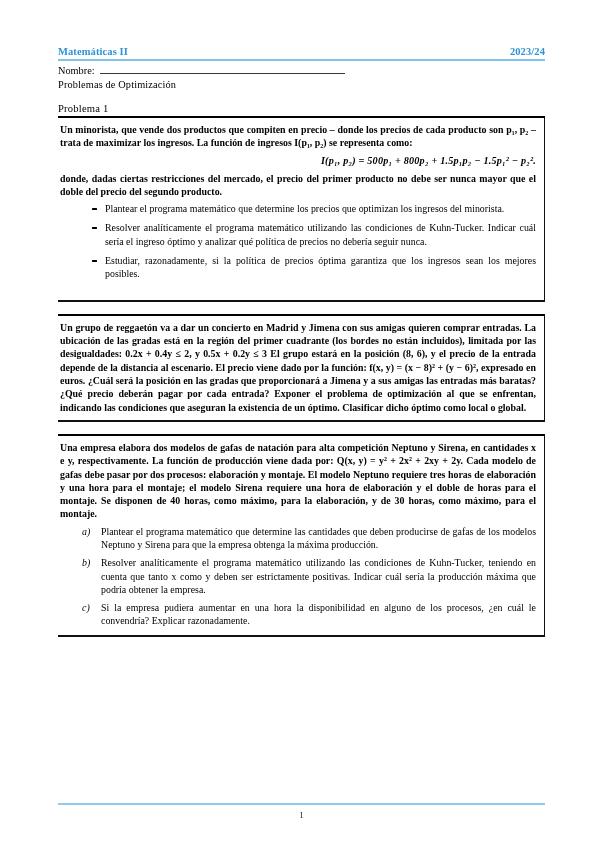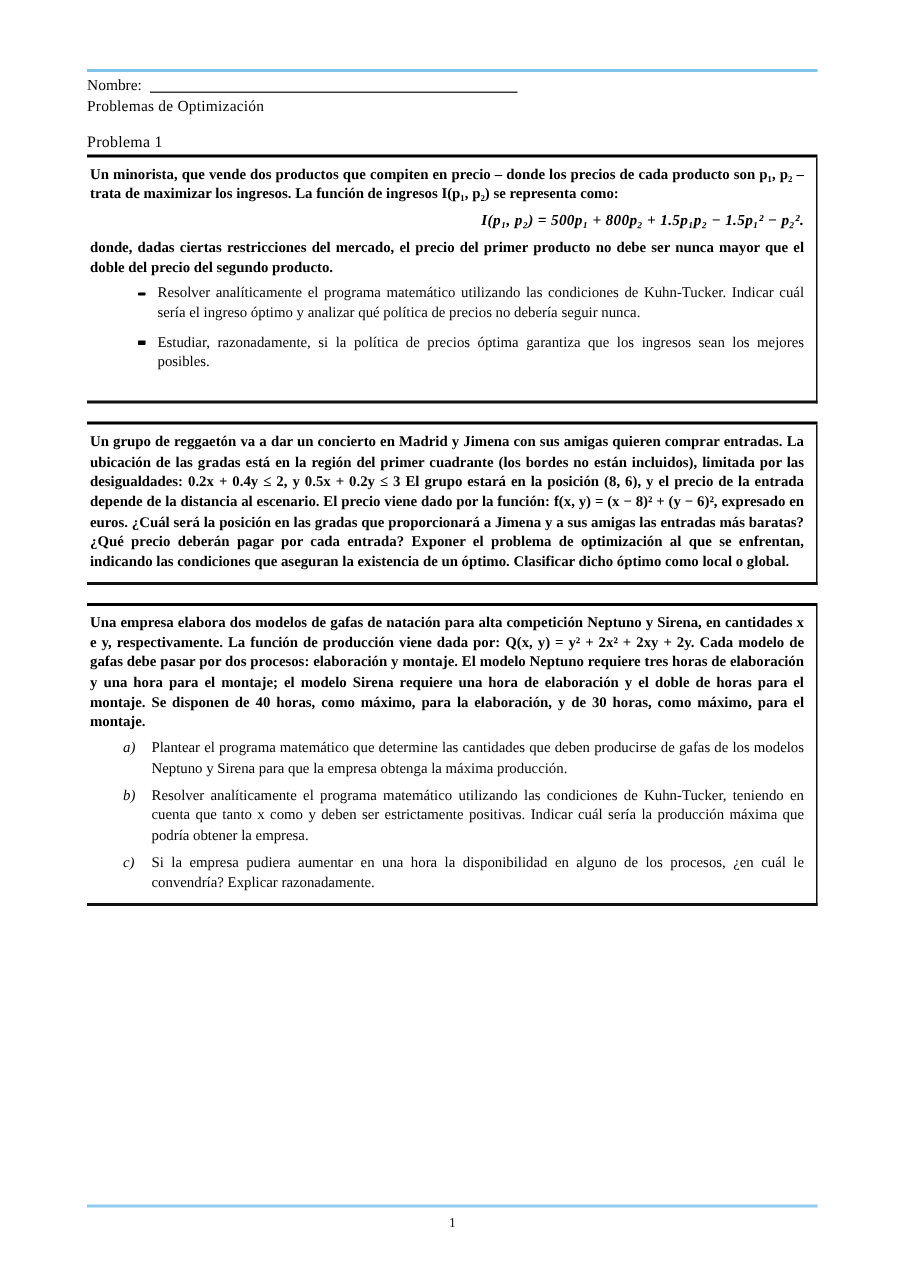--- a/index.html
+++ b/index.html
@@ -167,6 +167,10 @@
 
 <div class="page">
 
+  <div class="header-row">
+    <span>Matemáticas II</span>
+    <span>2023/24</span>
+  </div>
   <div class="header-rule"></div>
 
   <div class="nombre-line">

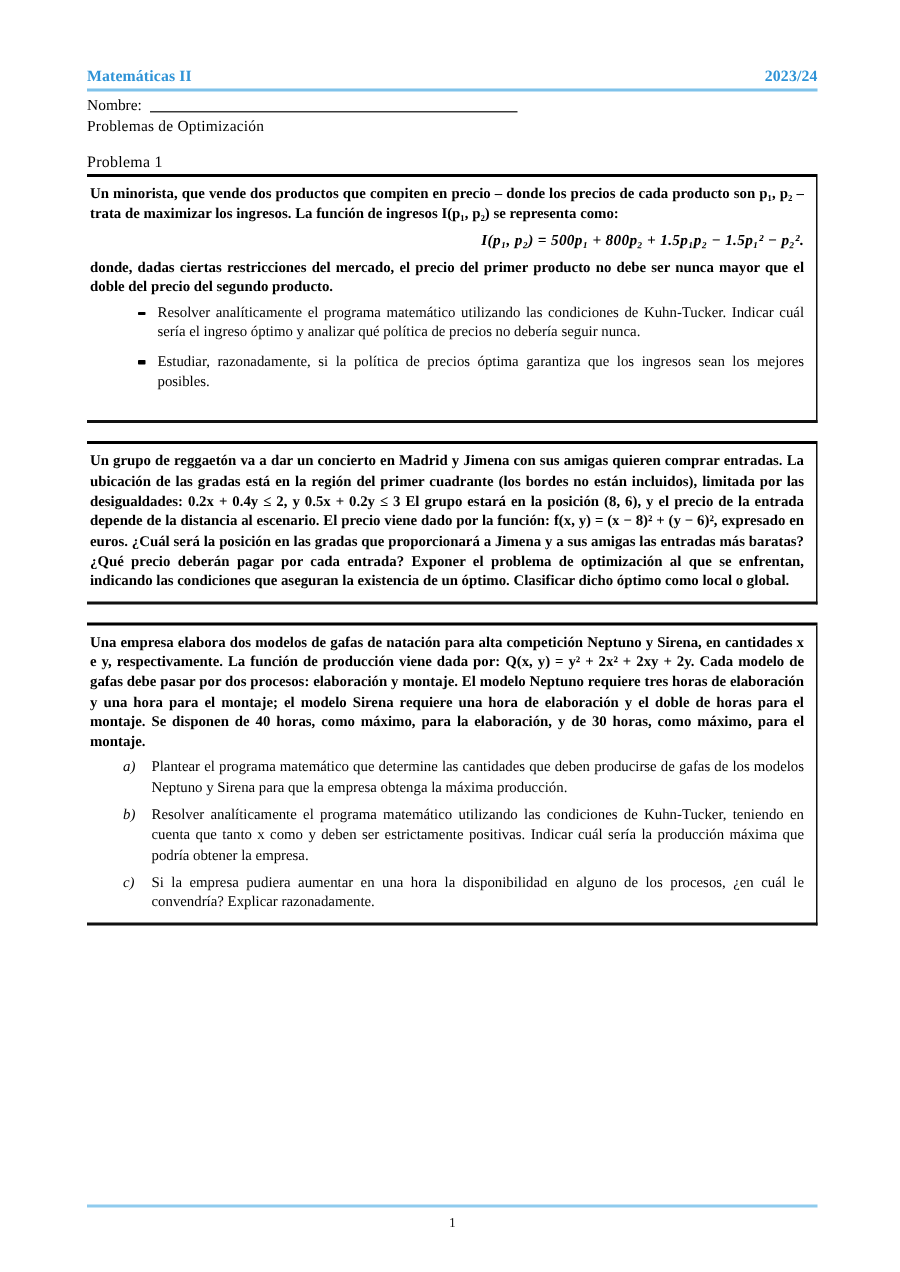--- a/index.html
+++ b/index.html
@@ -45,7 +45,7 @@
   }
   .nombre-line {
     display: flex;
-    align-items: center;
+    align-items: flex-start;
     font-size: 10.3px;
     line-height: 13px;
     margin-top: 1px;

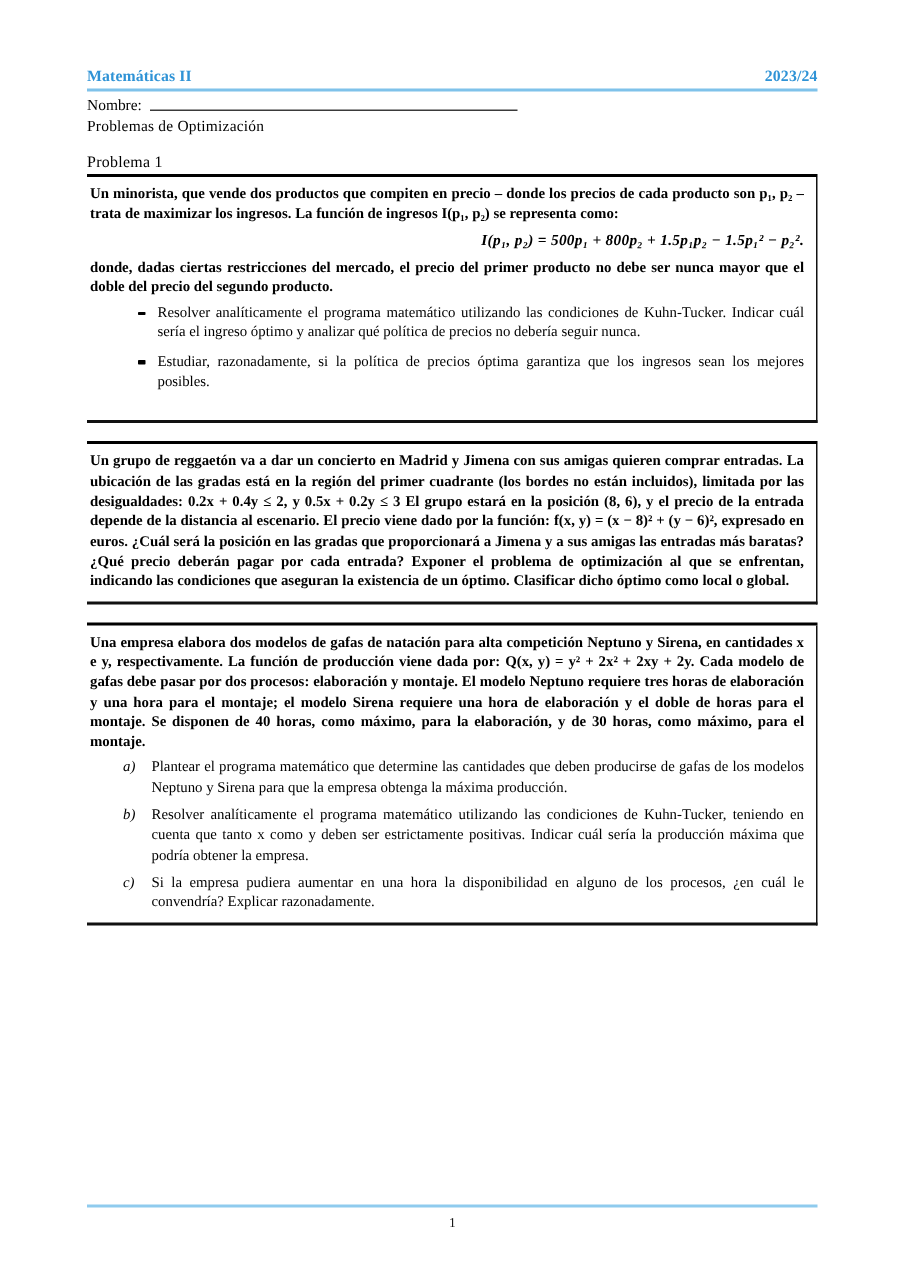--- a/index.html
+++ b/index.html
@@ -187,6 +187,7 @@
       <div class="formula">I(p₁, p₂) = 500p₁ + 800p₂ + 1.5p₁p₂ − 1.5p₁² − p₂².</div>
       <p>donde, dadas ciertas restricciones del mercado, el precio del primer producto no debe ser nunca mayor que el doble del precio del segundo producto.</p>
       <ul class="bullets">
+        <li>Plantear el programa matemático que determine los precios que optimizan los ingresos del minorista.</li>
         <li>Resolver analíticamente el programa matemático utilizando las condiciones de Kuhn-Tucker. Indicar cuál sería el ingreso óptimo y analizar qué política de precios no debería seguir nunca.</li>
         <li>Estudiar, razonadamente, si la política de precios óptima garantiza que los ingresos sean los mejores posibles.</li>
       </ul>

